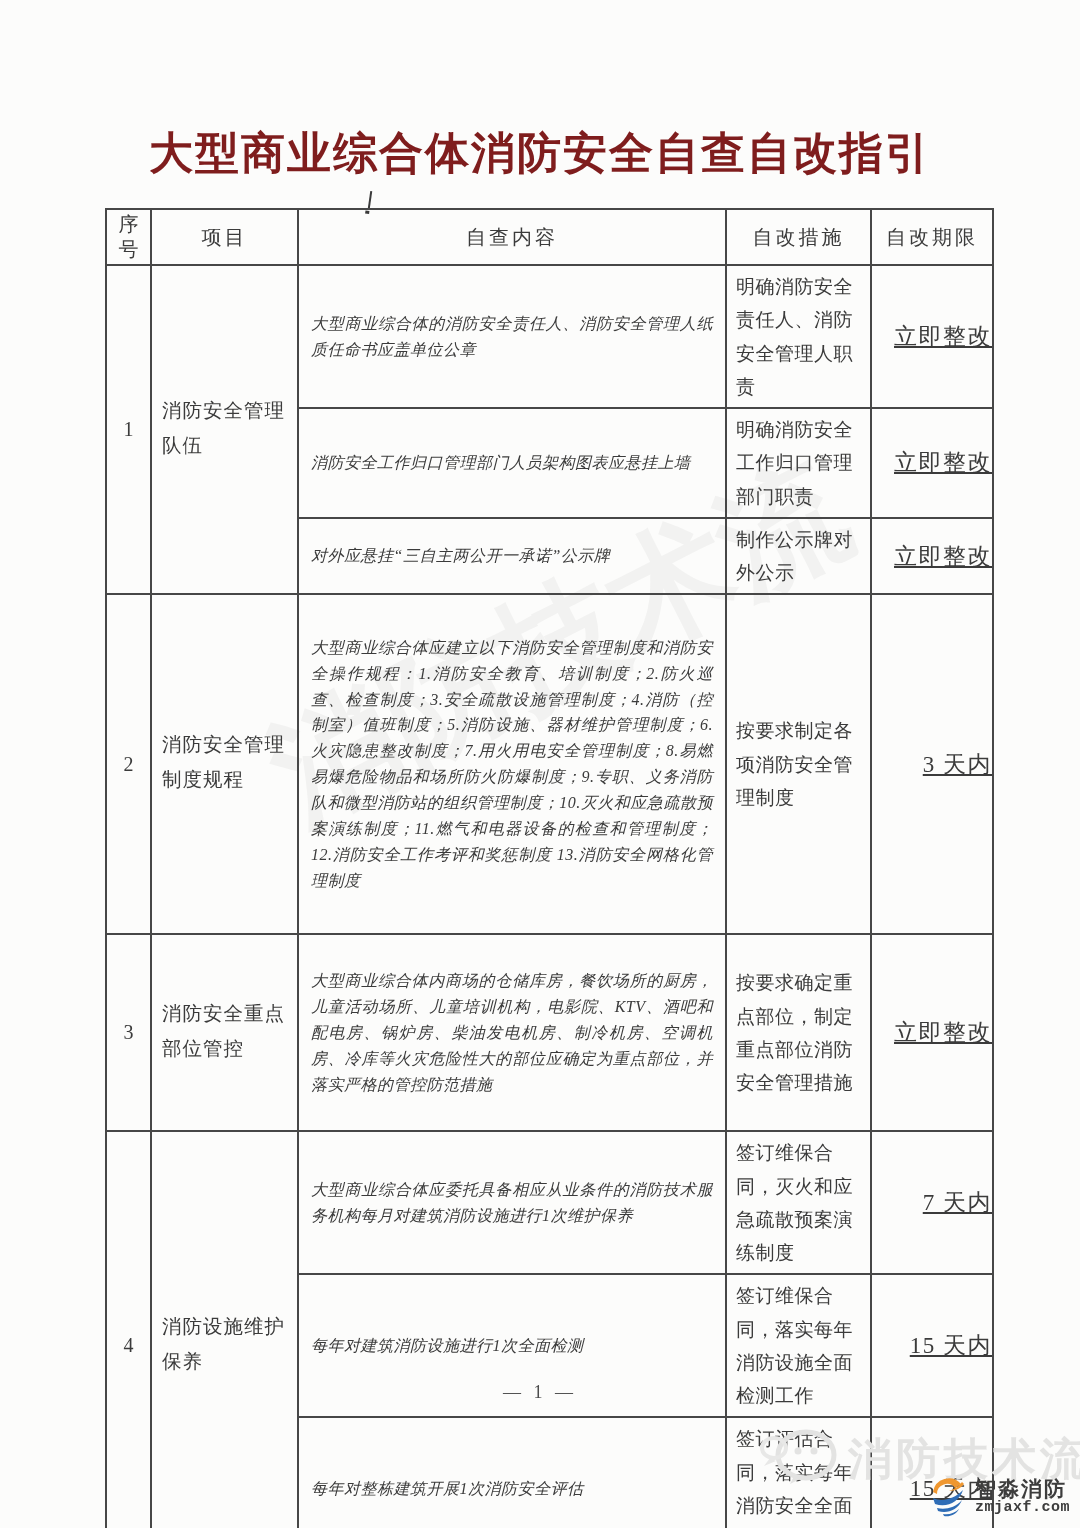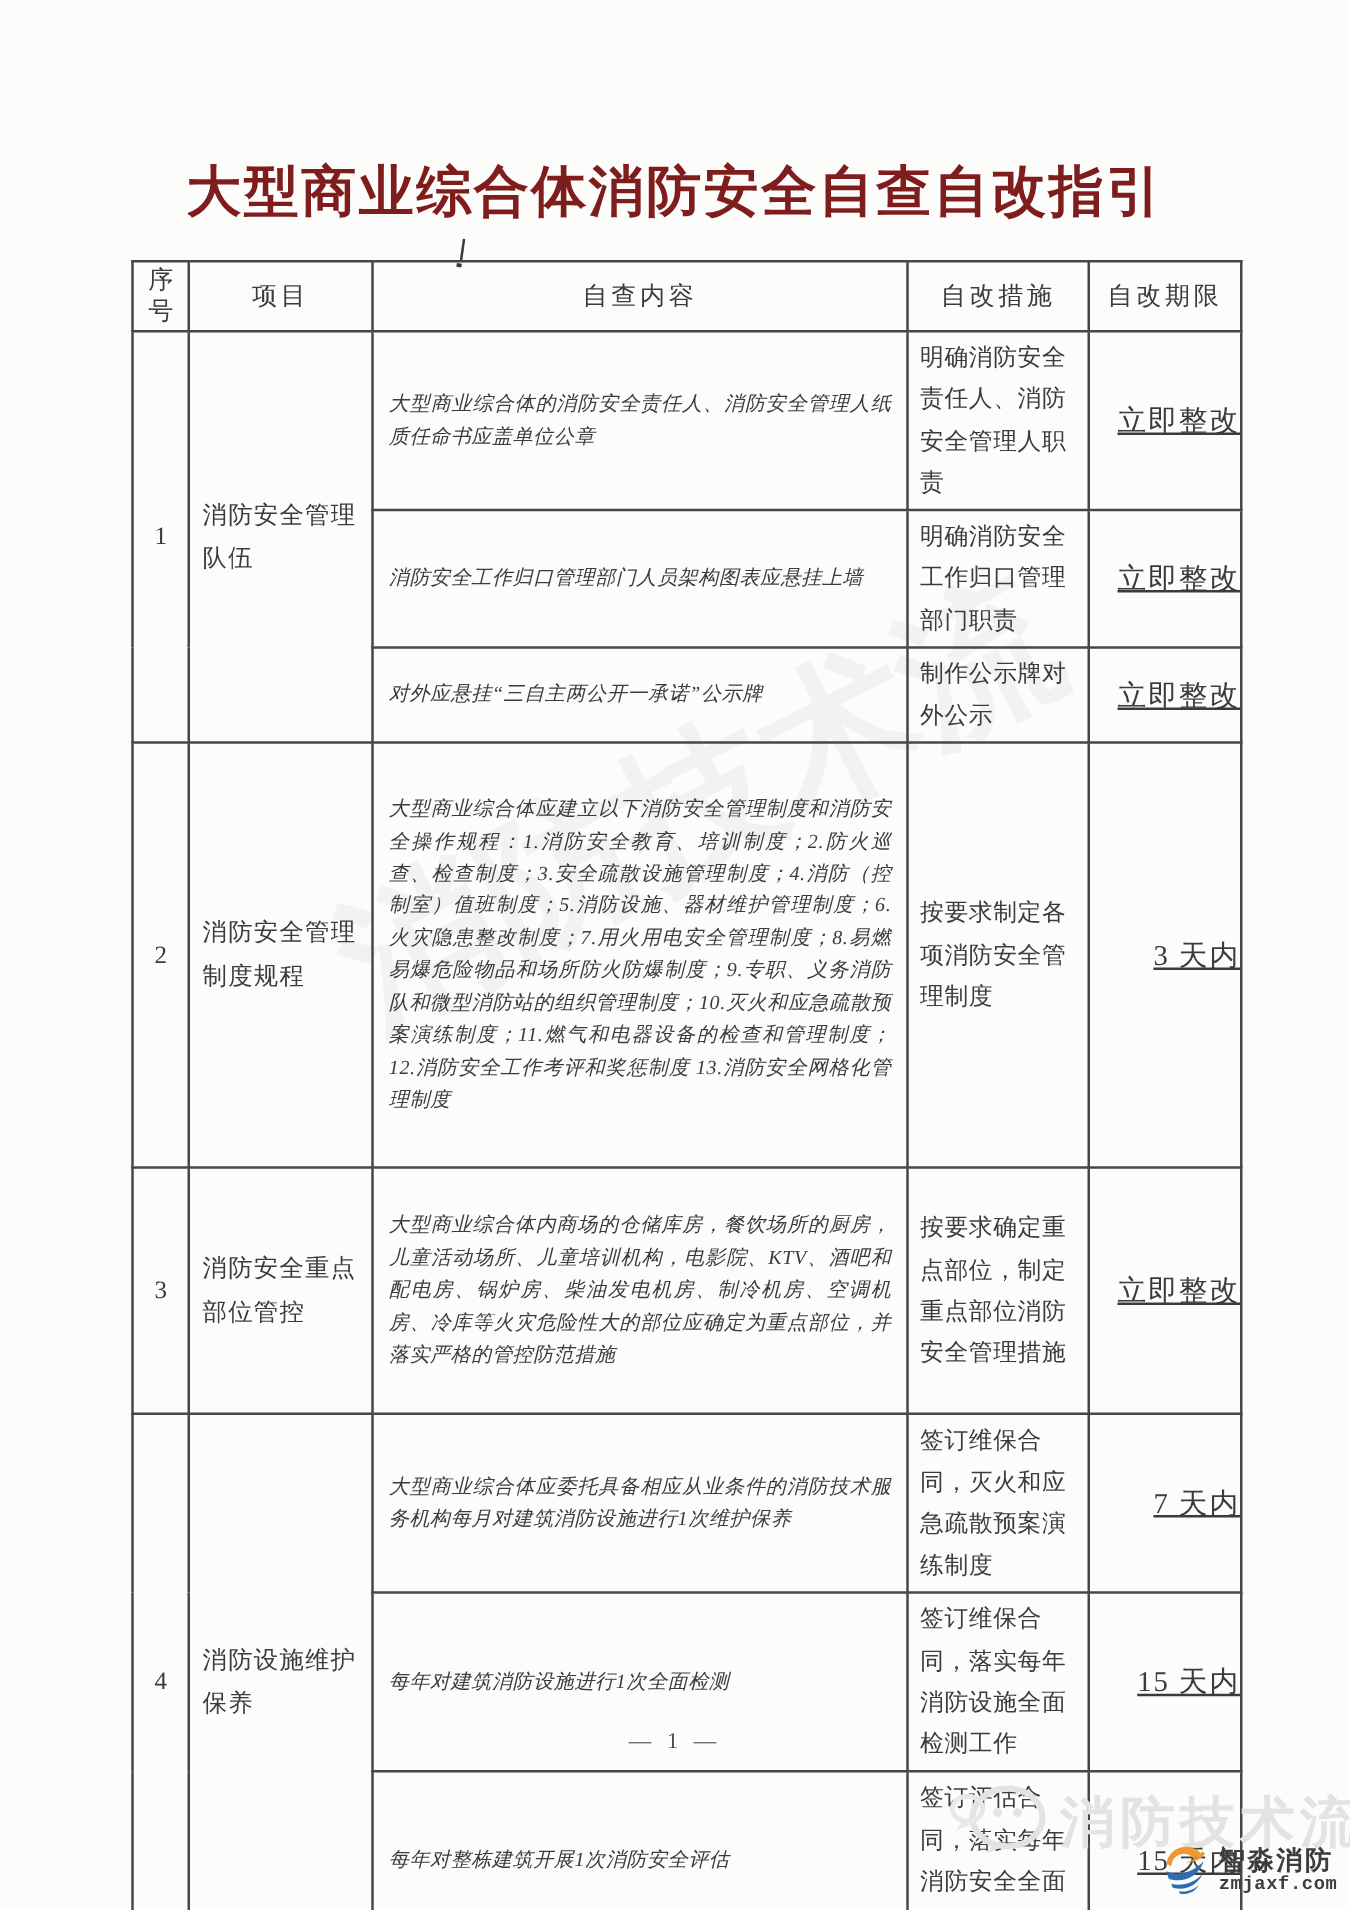--- a/index.html
+++ b/index.html
@@ -93,6 +93,7 @@
     font-size: 19.5px;
     line-height: 1.8;
     letter-spacing: 1px;
+    font-family: Liberation Mono, monospace;
   }
   td.cell-content {
     padding: 20px 12px;

